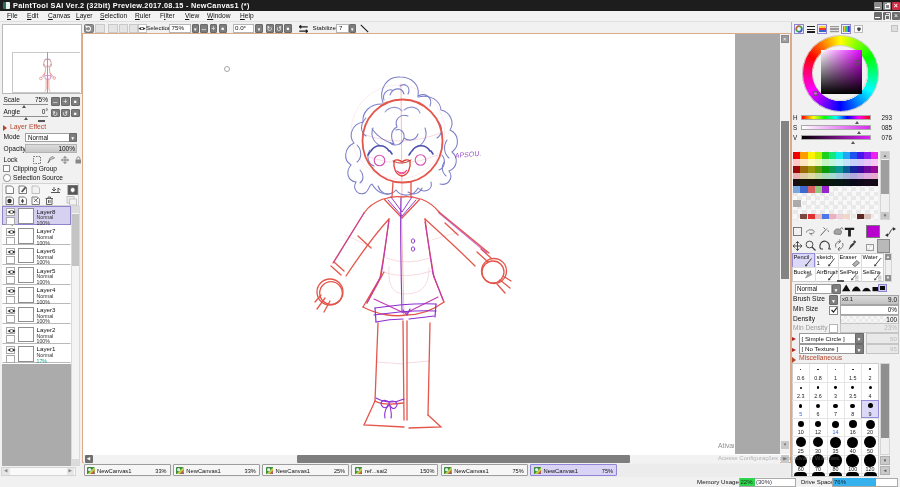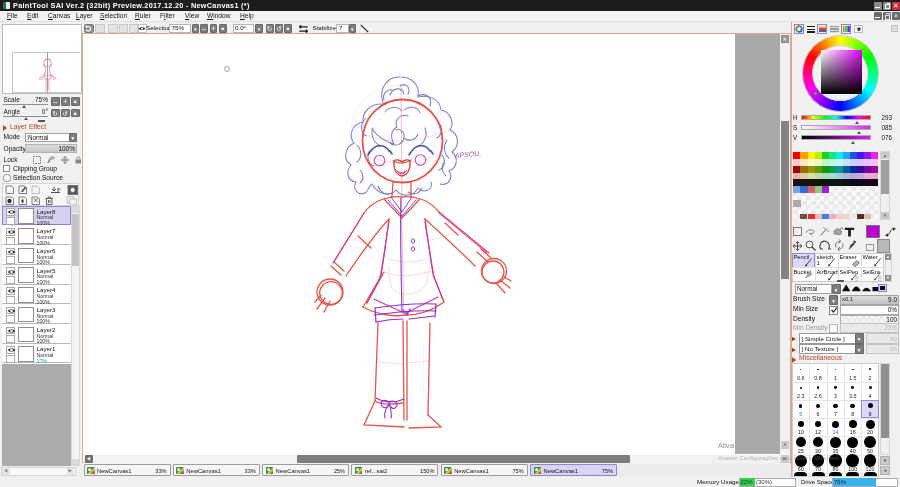--- a/index.html
+++ b/index.html
@@ -14,7 +14,7 @@
 
 <div class="ab" style="left:0;top:0;width:900px;height:10.5px;background:#1d1d1d"></div>
 <div class="ab" style="left:3px;top:2px;width:6.5px;height:6.5px;background:linear-gradient(90deg,#2e6b60 45%,#e8f0ee 45%);border-radius:1px"></div>
-<div class="tx" style="left:13px;top:2px;font-size:7.3px;font-weight:bold;color:#fff;letter-spacing:.28px">PaintTool SAI Ver.2 (32bit) Preview.2017.12.20 - NewCanvas1 (*)</div>
+<div class="tx" style="left:13px;top:2px;font-size:7.3px;font-weight:bold;color:#fff;letter-spacing:.28px">PaintTool SAI Ver.2 (32bit) Preview.2017.08.15 - NewCanvas1 (*)</div>
 <div class="ab" style="left:873.5px;top:1.5px;width:8px;height:8px;background:#8a8a8a;border-radius:1px"></div>
 <div class="ab" style="left:875px;top:6.5px;width:5px;height:1.4px;background:#fff"></div>
 <div class="ab" style="left:883px;top:1.5px;width:8px;height:8px;background:#8a8a8a;border-radius:1px"></div>

